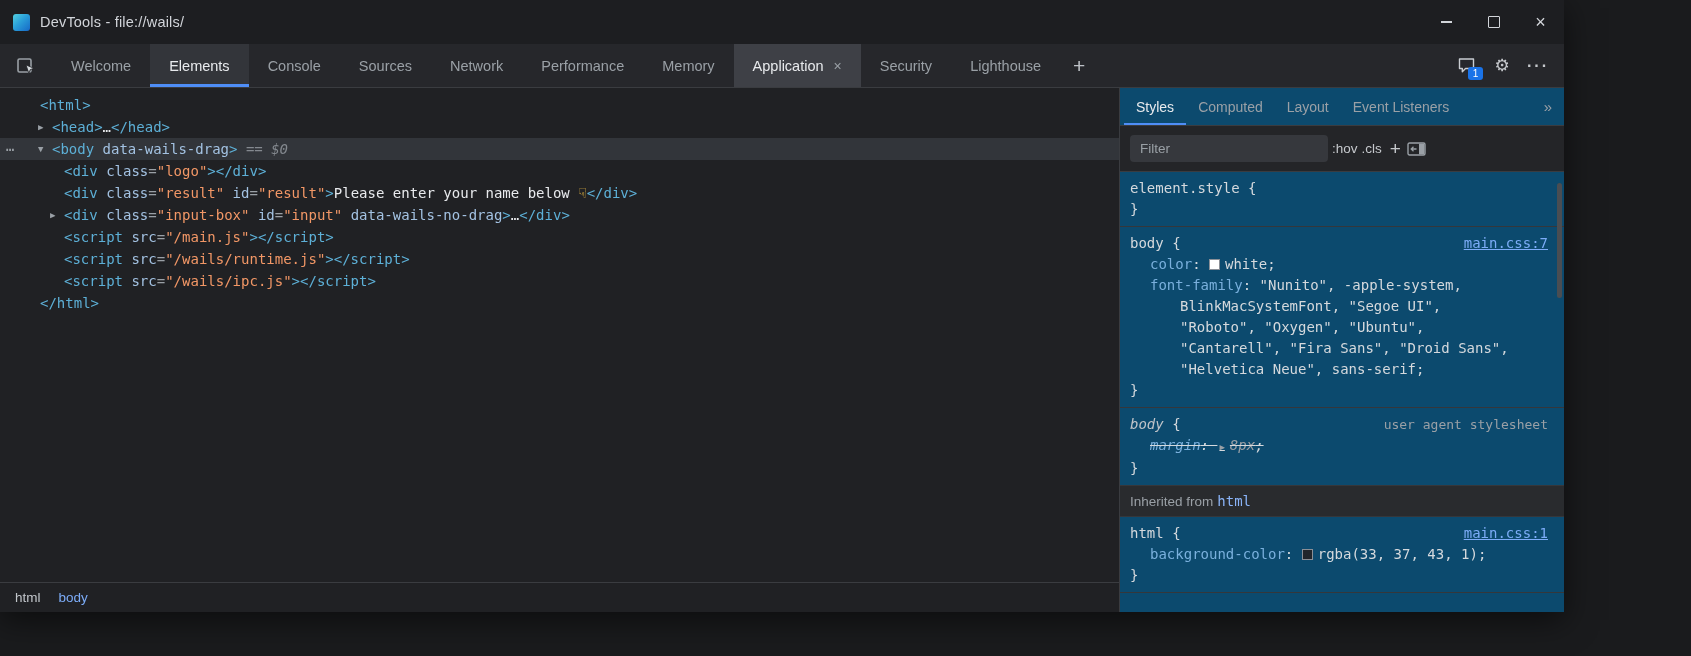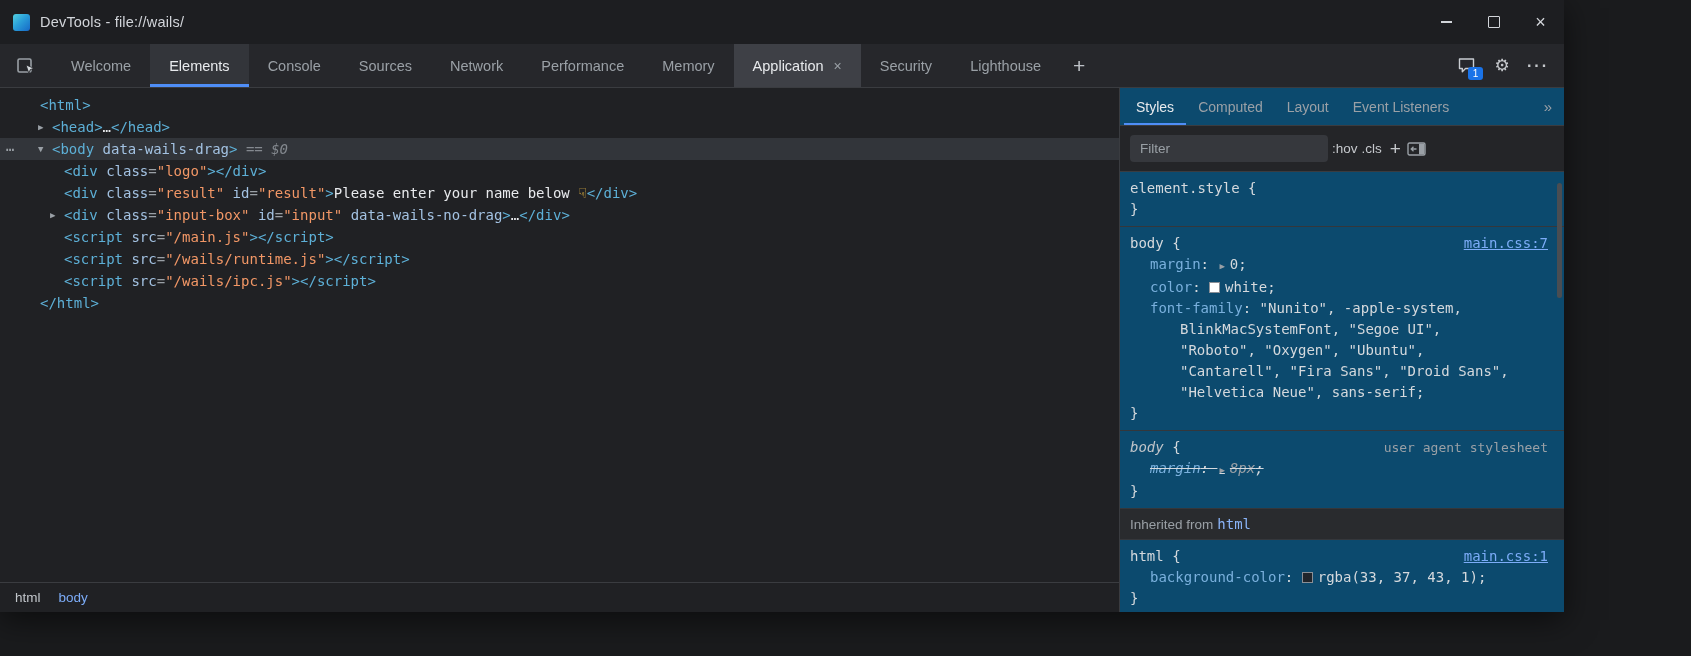--- a/index.html
+++ b/index.html
@@ -219,7 +219,6 @@
           </div>
           <div class="rule">
             <div class="rule-head"><span class="sel">body</span><span class="brace"> {</span><span class="css-link">main.css:7</span></div>
-            <div class="decl"><span class="prop">margin</span><span class="pn">: </span><span class="exp-arrow">▶</span><span class="val">0</span><span class="pn">;</span></div>
             <div class="decl"><span class="prop">color</span><span class="pn">: </span><span class="swatch" style="background: rgb(255, 255, 255);"></span><span class="val">white</span><span class="pn">;</span></div>
             <div class="decl"><span class="prop">font-family</span><span class="pn">: </span><span class="val">"Nunito", -apple-system, BlinkMacSystemFont, "Segoe UI", "Roboto", "Oxygen", "Ubuntu", "Cantarell", "Fira Sans", "Droid Sans", "Helvetica Neue", sans-serif</span><span class="pn">;</span></div>
             <div class="close-brace">}</div>

